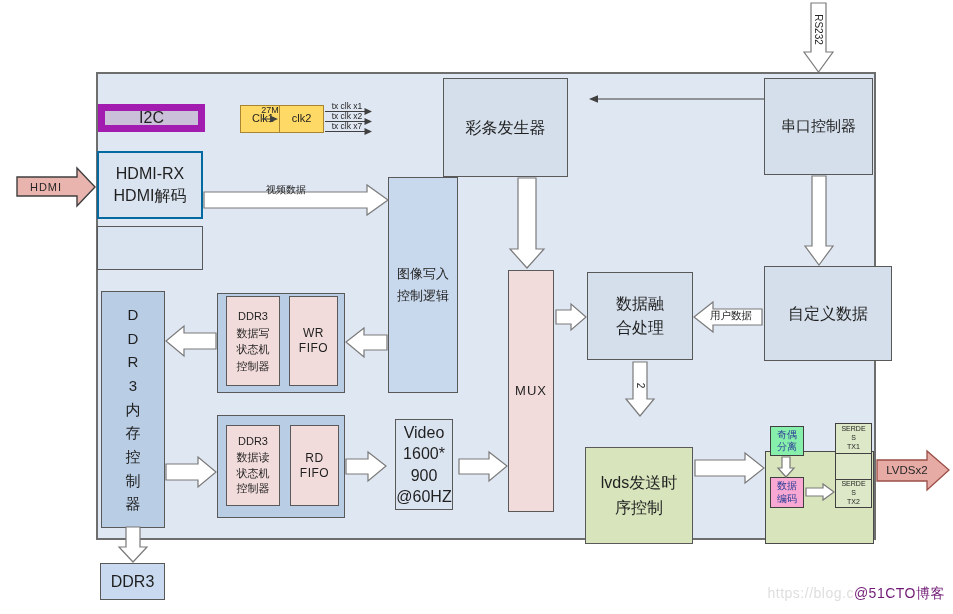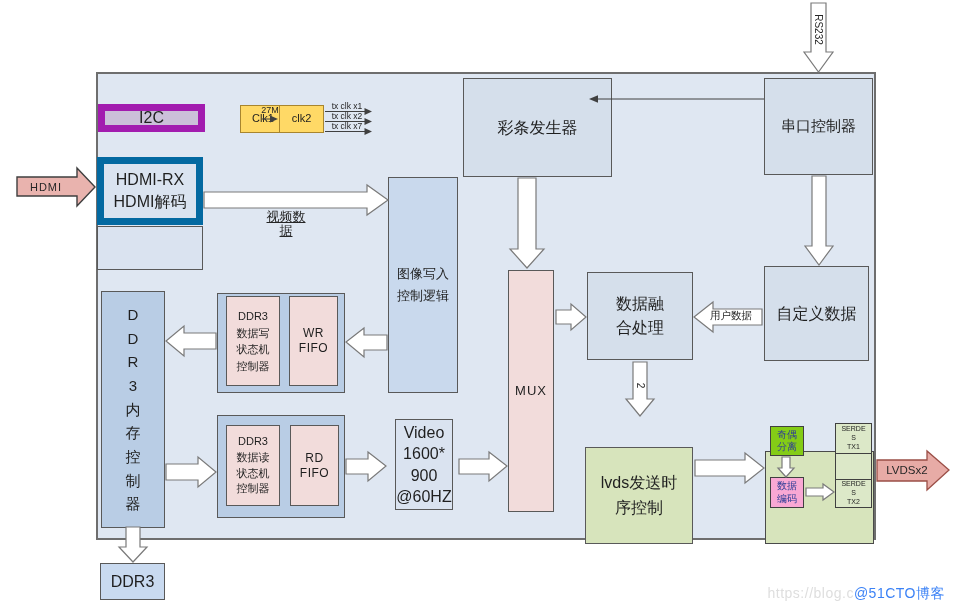--- a/index.html
+++ b/index.html
@@ -44,7 +44,7 @@
 HDMI解码</div>
   <div class="block ltblue" style="left:97px;top:226px;width:106px;height:44px;"></div>
 
-  <div class="block gblue" style="left:463px;top:78px;width:149px;height:99px;font-size:16px;">彩条发生器</div>
+  <div class="block gblue" style="left:443px;top:78px;width:125px;height:99px;font-size:16px;">彩条发生器</div>
   <div class="block gblue" style="left:764px;top:78px;width:109px;height:97px;font-size:15px;">串口控制器</div>
 
   <div class="block midblue" style="left:388px;top:177px;width:70px;height:216px;font-size:13px;line-height:1.7;">图像写入

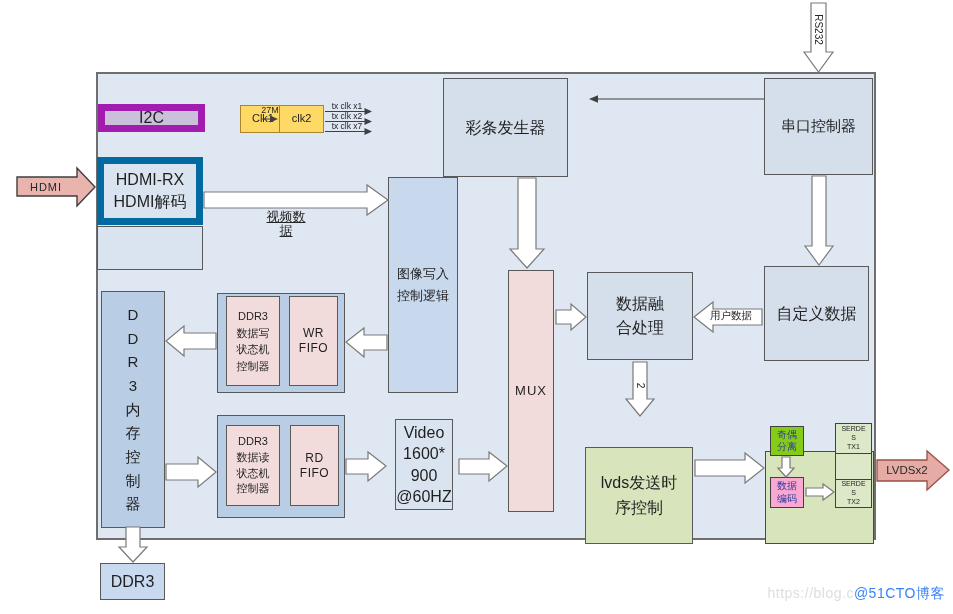--- a/index.html
+++ b/index.html
@@ -40,7 +40,7 @@
   <div class="block yellow" style="left:216px;top:105px;width:46px;height:28px;font-size:11px;margin-left:24px;">Clk1</div>
   <div class="block yellow" style="left:279px;top:105px;width:45px;height:28px;font-size:11px;">clk2</div>
 
-  <div class="block ltblue" style="left:97px;top:151px;width:106px;height:68px;font-size:16px;border:7px solid #0369a1;line-height:1.35;margin-top:6px;">HDMI-RX
+  <div class="block ltblue" style="left:97px;top:151px;width:106px;height:68px;font-size:16px;border:2px solid #0369a1;line-height:1.35;">HDMI-RX
 HDMI解码</div>
   <div class="block ltblue" style="left:97px;top:226px;width:106px;height:44px;"></div>
 

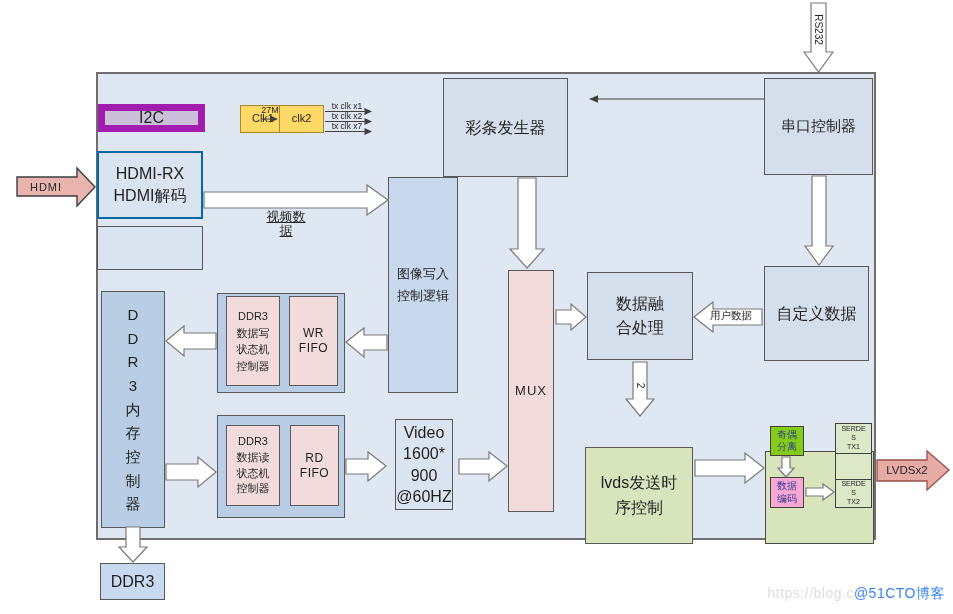--- a/index.html
+++ b/index.html
@@ -157,7 +157,7 @@
   <div class="alabel" style="left:322px;top:102px;width:50px;font-size:8.5px;">tx clk x1</div>
   <div class="alabel" style="left:322px;top:112px;width:50px;font-size:8.5px;">tx clk x2</div>
   <div class="alabel" style="left:322px;top:122px;width:50px;font-size:8.5px;">tx clk x7</div>
-  <div class="alabel" style="left:261px;top:210px;width:50px;font-size:13px;text-decoration:underline;">视频数据</div>
+  <div class="alabel" style="left:261px;top:184px;width:50px;font-size:10px;">视频数据</div>
   <div class="alabel" style="left:706px;top:310px;width:50px;font-size:10.5px;">用户数据</div>
   <div class="alabel" style="left:633px;top:380px;width:14px;font-size:10px;transform:rotate(90deg);">2</div>
   <div class="alabel" style="left:877px;top:464px;width:60px;font-size:11.5px;">LVDSx2</div>

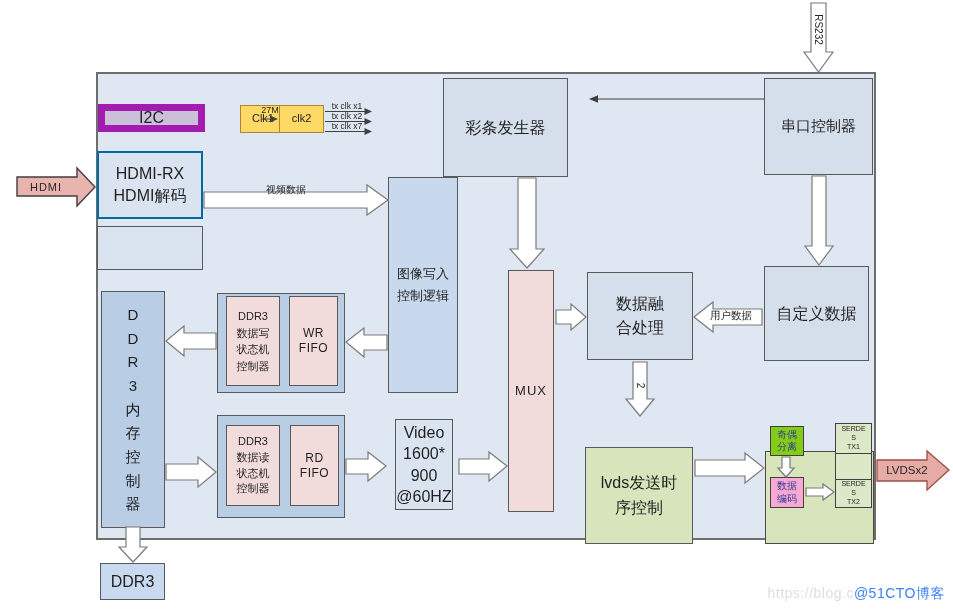--- a/index.html
+++ b/index.html
@@ -57,7 +57,7 @@
 
   <div class="block gblue" style="left:587px;top:272px;width:106px;height:88px;font-size:16px;line-height:1.5;">数据融
 合处理</div>
-  <div class="block gblue" style="left:764px;top:266px;width:105px;height:95px;font-size:16px;">自定义数据</div>
+  <div class="block gblue" style="left:764px;top:266px;width:128px;height:95px;font-size:16px;">自定义数据</div>
 
   <div class="block green" style="left:585px;top:418px;width:108px;height:97px;font-size:16px;line-height:1.55;">lvds发送时
 序控制</div>

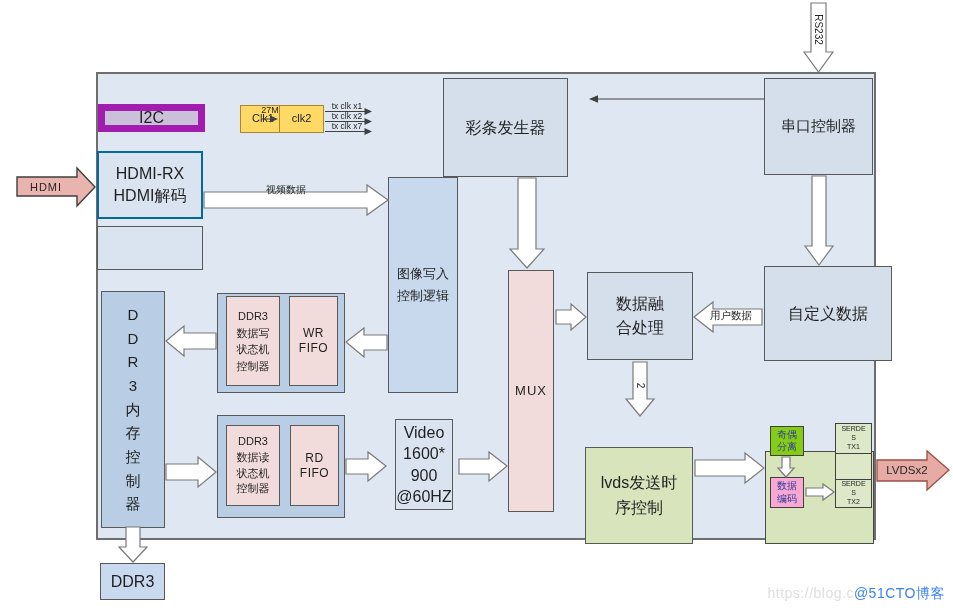--- a/index.html
+++ b/index.html
@@ -62,7 +62,7 @@
   <div class="block green" style="left:585px;top:418px;width:108px;height:97px;font-size:16px;line-height:1.55;">lvds发送时
 序控制</div>
   <div class="block green" style="left:765px;top:422px;width:109px;height:93px;border:1.5px solid #4a4a4a;"></div>
-  <div class="block gcell bluetext" style="left:770px;top:426px;width:34px;height:30px;font-size:10px;background:#84cc16;">奇偶
+  <div class="block gcell bluetext" style="left:770px;top:426px;width:34px;height:30px;font-size:10px;background:#86efac;">奇偶
 分离</div>
   <div class="block gcell bluetext" style="left:770px;top:477px;width:34px;height:31px;font-size:10px;background:#f9a8d4;">数据
 编码</div>

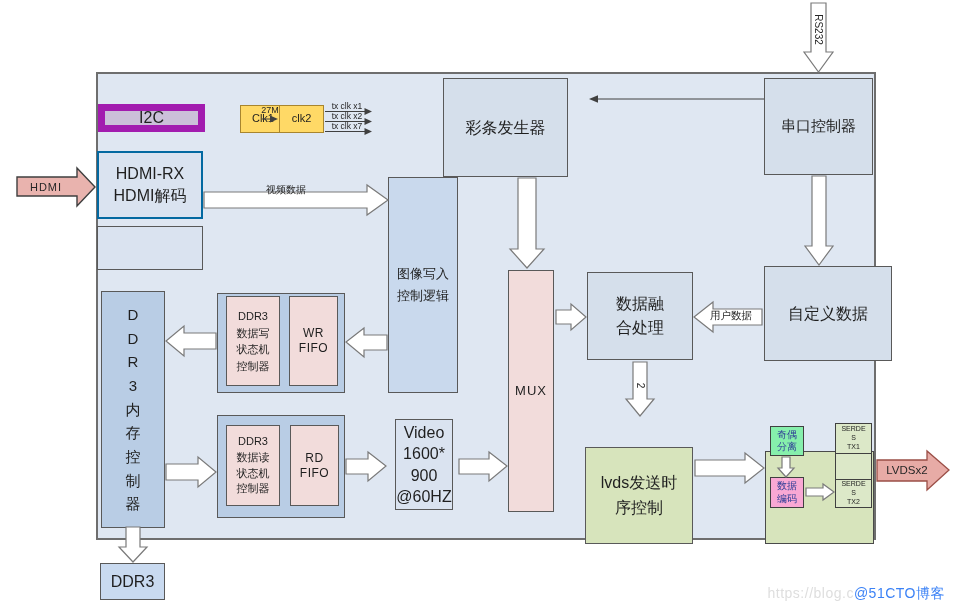--- a/index.html
+++ b/index.html
@@ -163,7 +163,7 @@
   <div class="alabel" style="left:877px;top:464px;width:60px;font-size:11.5px;">LVDSx2</div>
 
   <div class="wm">
-    <span style="color:#dedede;">https://blog.c</span><span style="color:#3b82f6;">@51CTO博客</span>
+    <span style="color:#dedede;">https://blog.c</span><span style="color:#701a75;">@51CTO博客</span>
   </div>
 
 </div>

